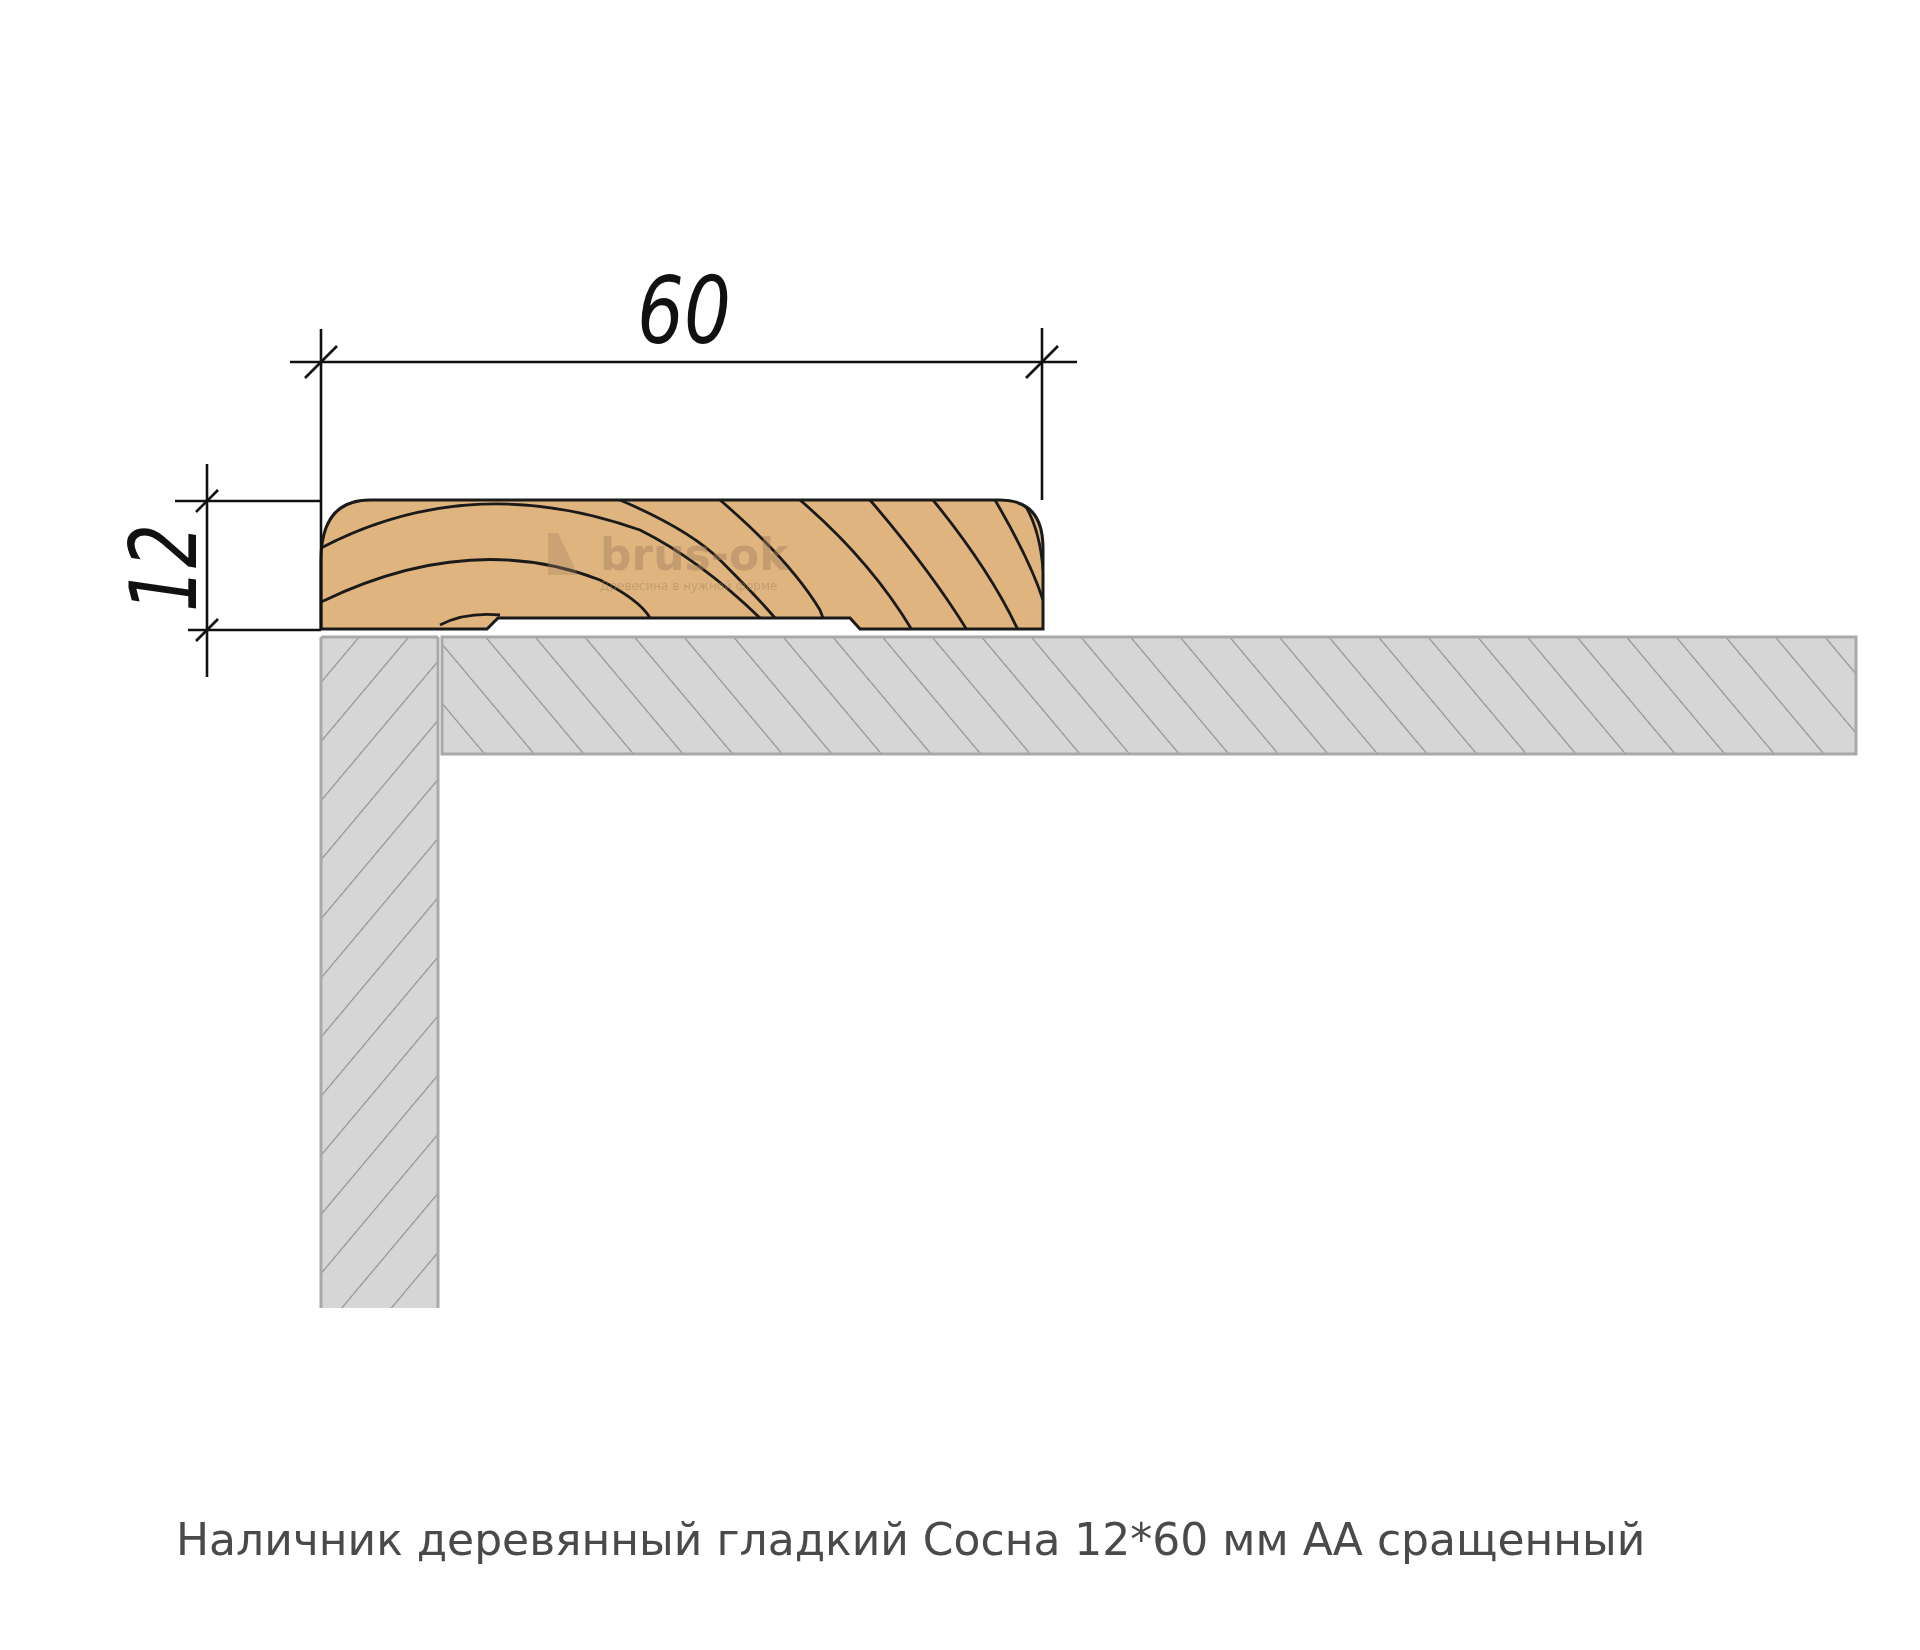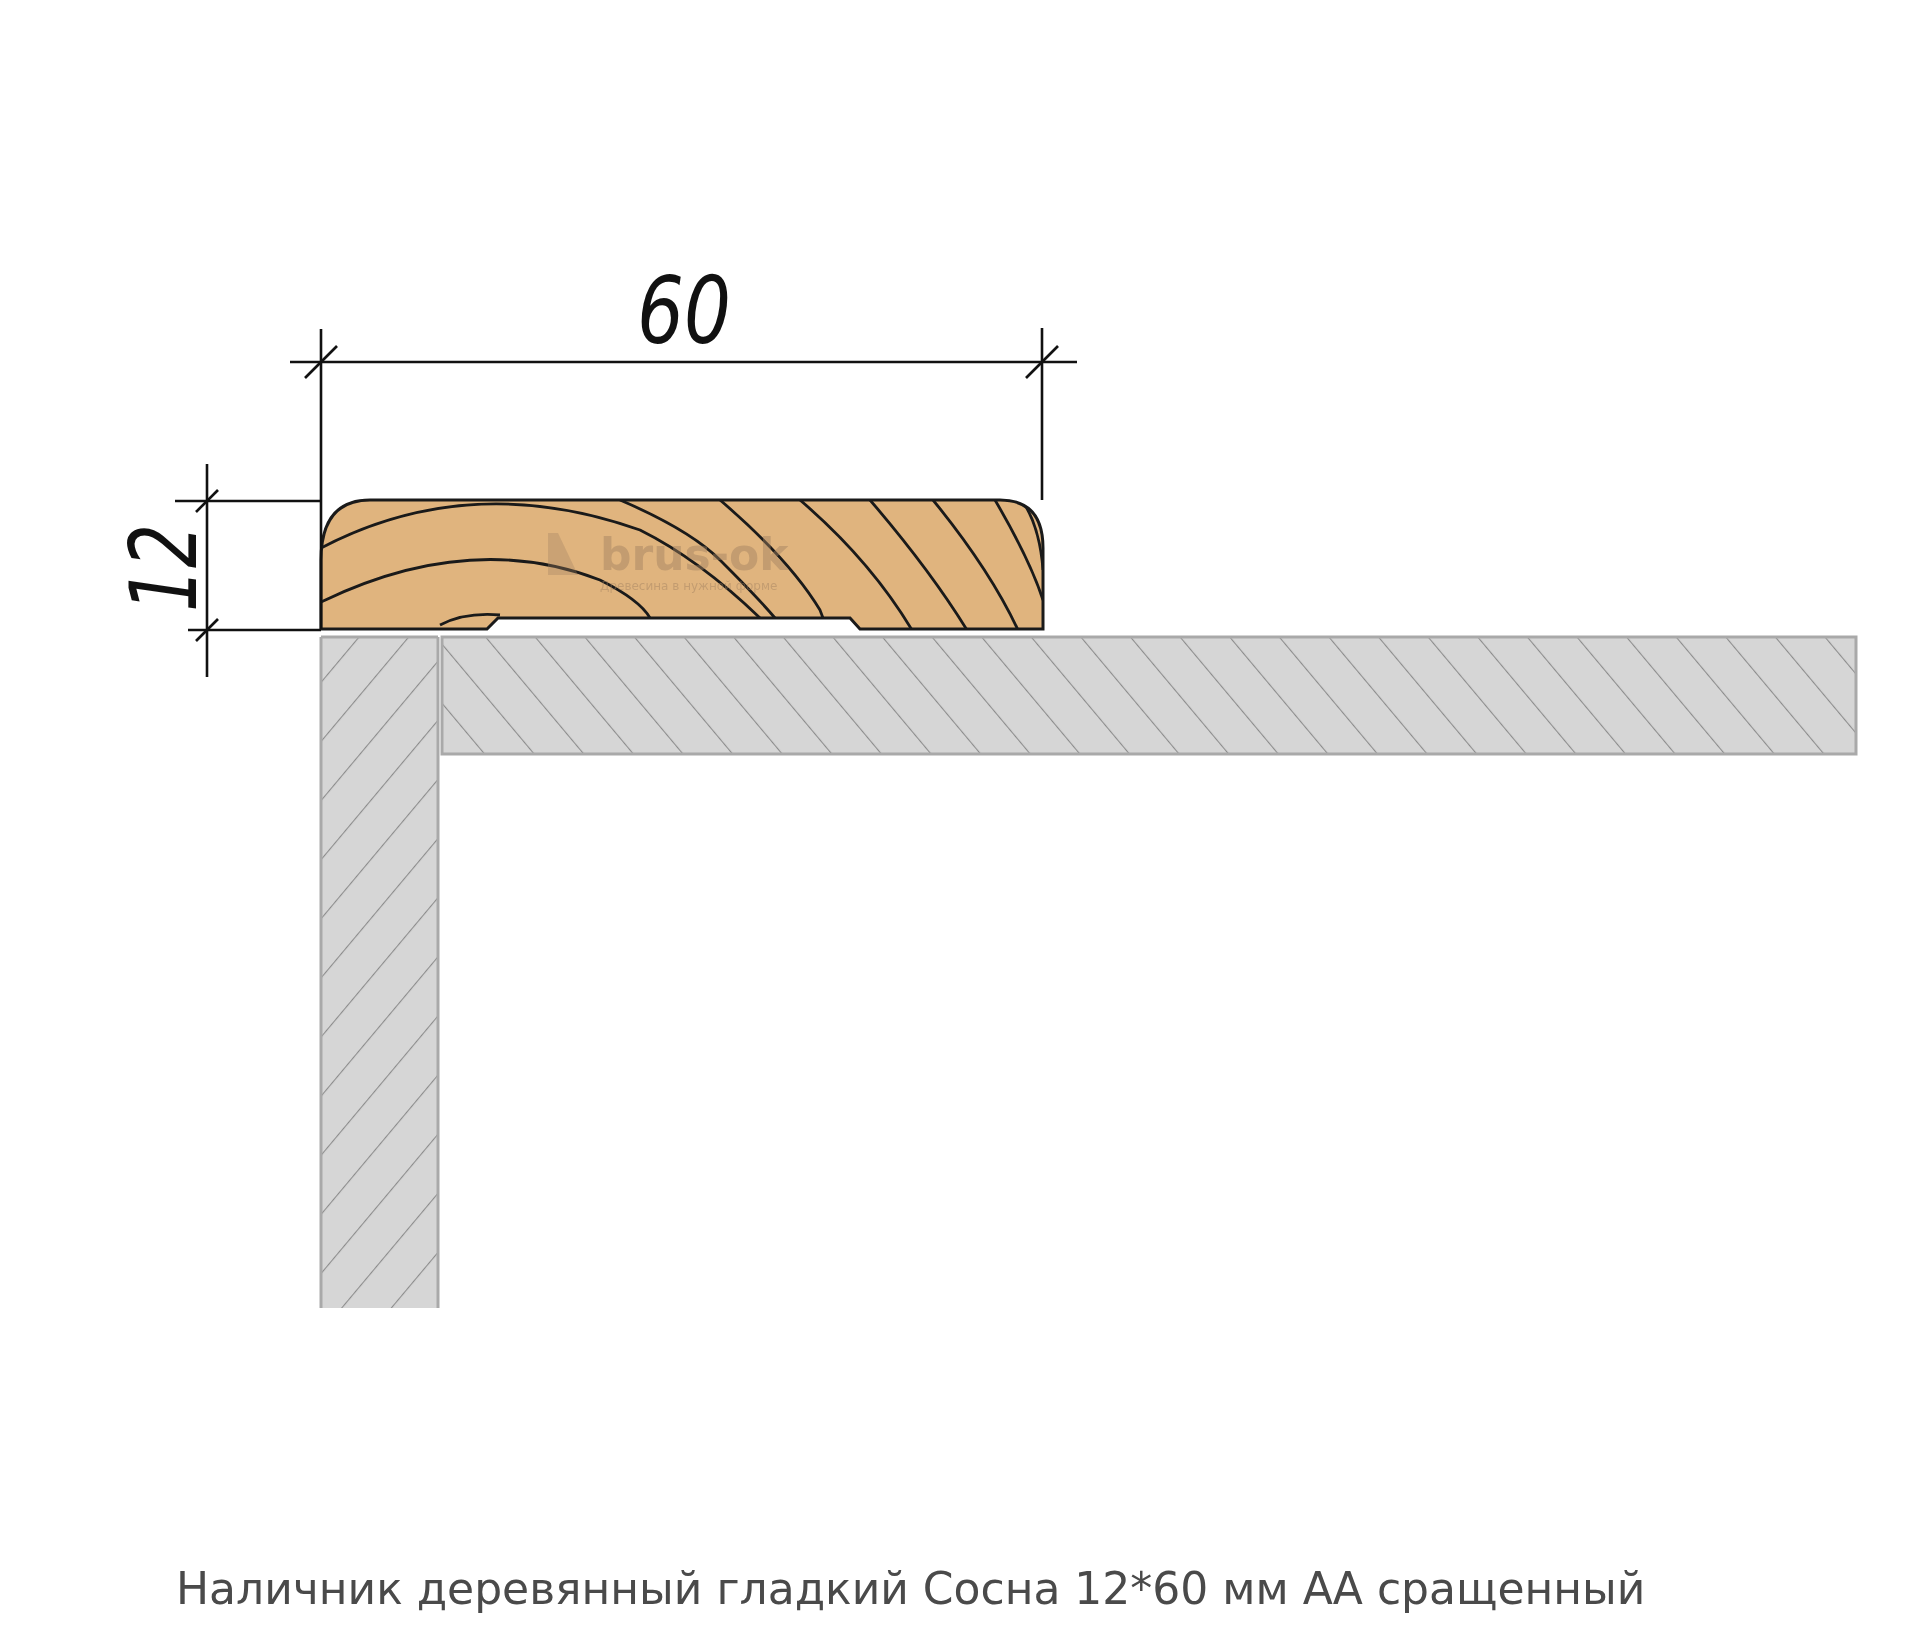--- a/index.html
+++ b/index.html
@@ -9,7 +9,7 @@
   .watermark { font-family:"DejaVu Sans", sans-serif; font-weight:bold; fill:#a08060; opacity:0.45; }
   .watermark-sub { font-family:"DejaVu Sans", sans-serif; fill:#a08060; opacity:0.45; }
   #caption {
-    position:absolute; left:176px; top:1563px; width:1610px;
+    position:absolute; left:176px; top:1514px; width:1610px;
     font-family:"DejaVu Sans", sans-serif; font-size:44px; color:#4a4a4a;
     white-space:nowrap; letter-spacing:0px;
   }

